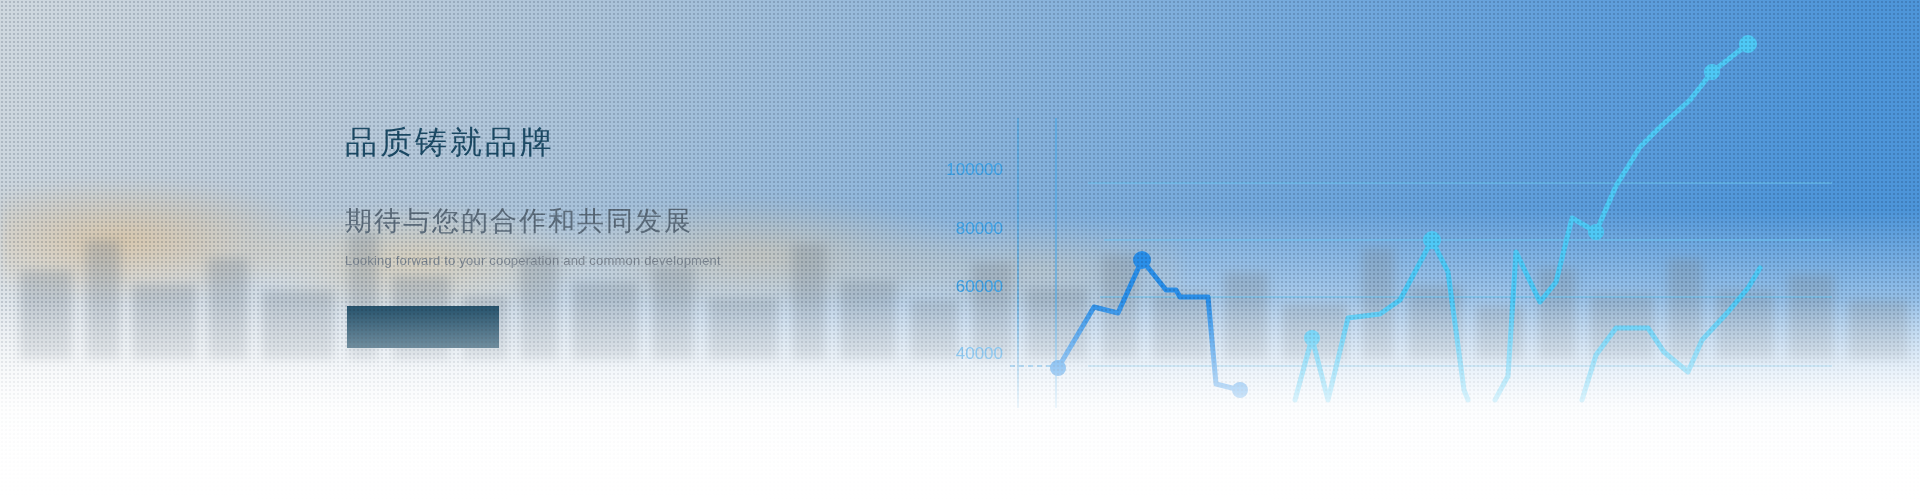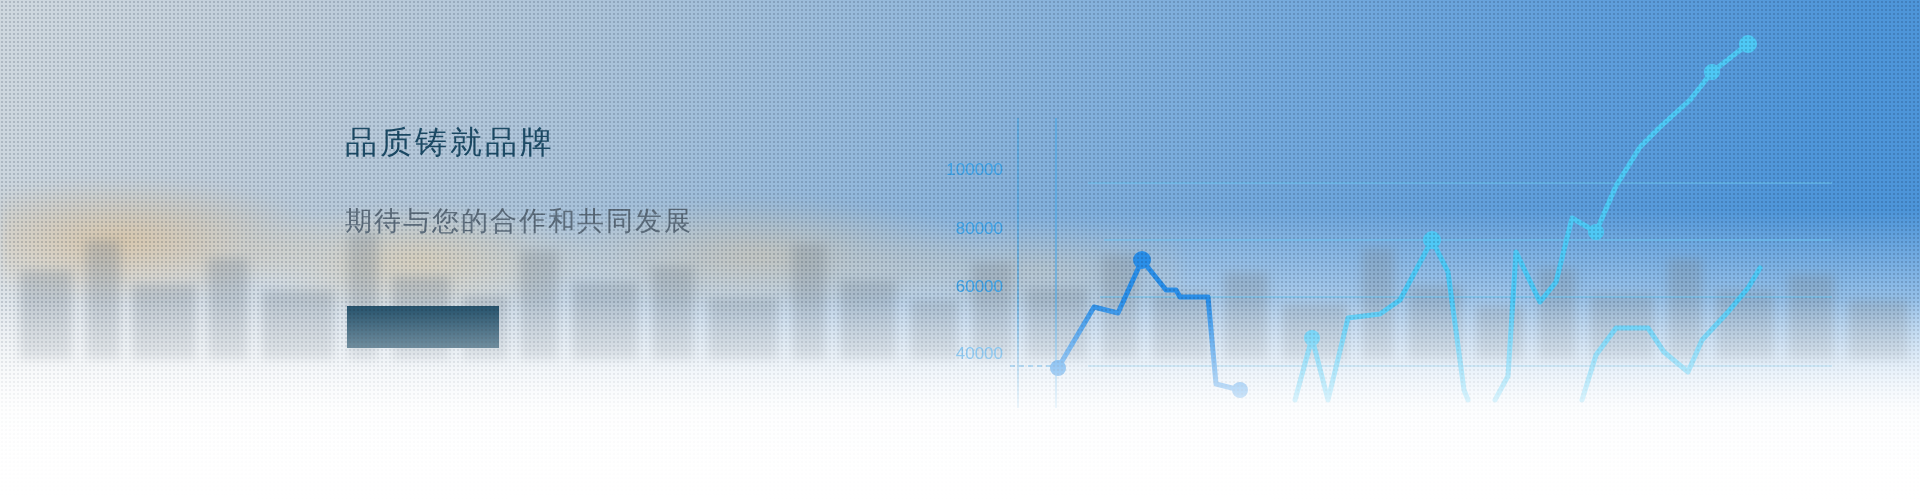--- a/index.html
+++ b/index.html
@@ -180,6 +180,7 @@
   <div class="copy">
     <div class="headline">品质铸就品牌</div>
     <div class="subhead">期待与您的合作和共同发展</div>
+    <div class="tagline">Looking forward to your cooperation and common development</div>
     <button class="cta" style="top: 306px;"></button>
   </div>
 

